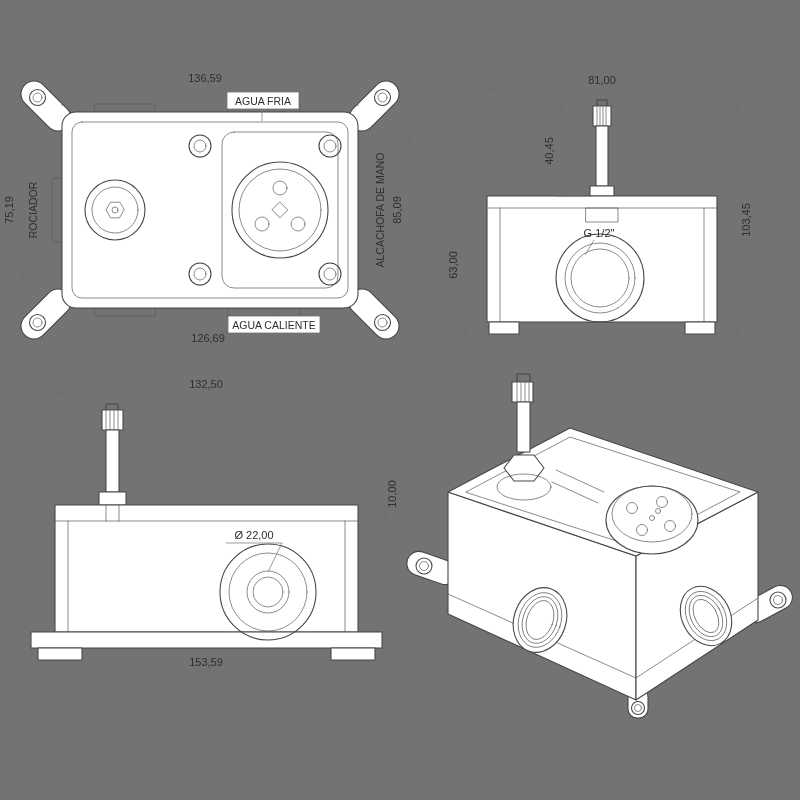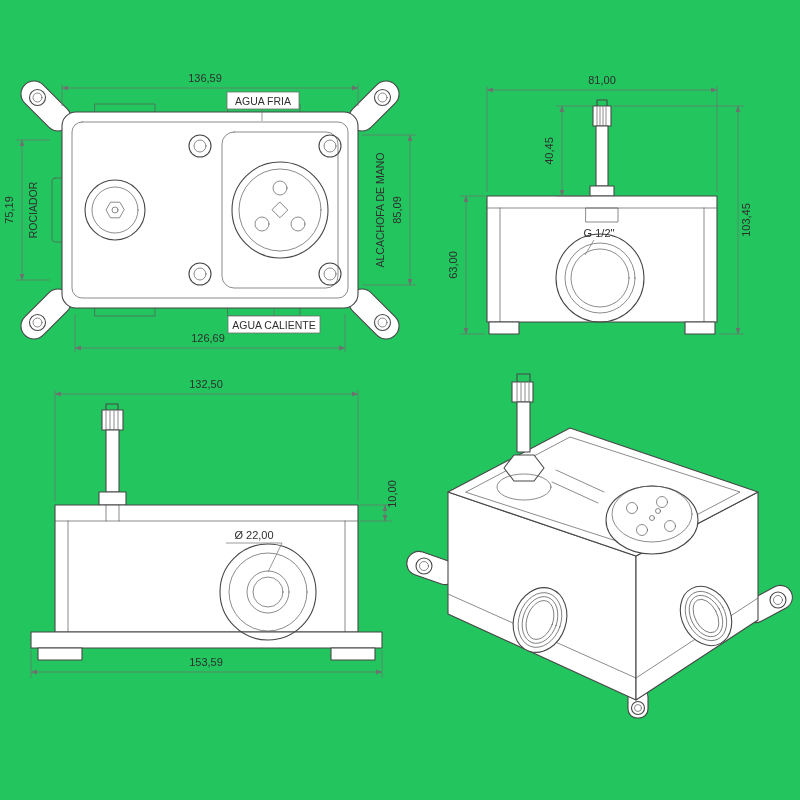--- a/index.html
+++ b/index.html
@@ -3,7 +3,7 @@
 <meta charset="utf-8">
 <style>
   html,body{margin:0;padding:0;background:#ffffff;}
-  .stage{position:relative;width:800px;height:800px;background:#22c55e;overflow:hidden;}
+  .stage{position:relative;width:800px;height:800px;background:#737373;overflow:hidden;}
   svg{display:block;}
   .ln  {fill:none;stroke:#474747;stroke-width:1.1;stroke-linejoin:round;stroke-linecap:round;}
   .lnf {fill:#ffffff;stroke:#474747;stroke-width:1.1;stroke-linejoin:round;}

